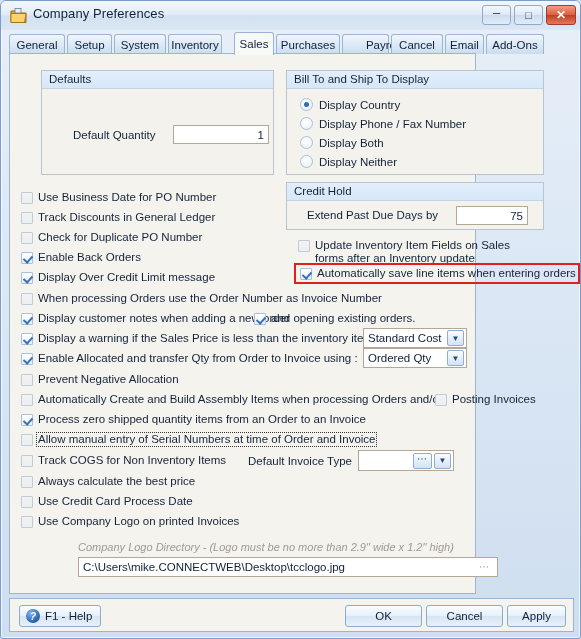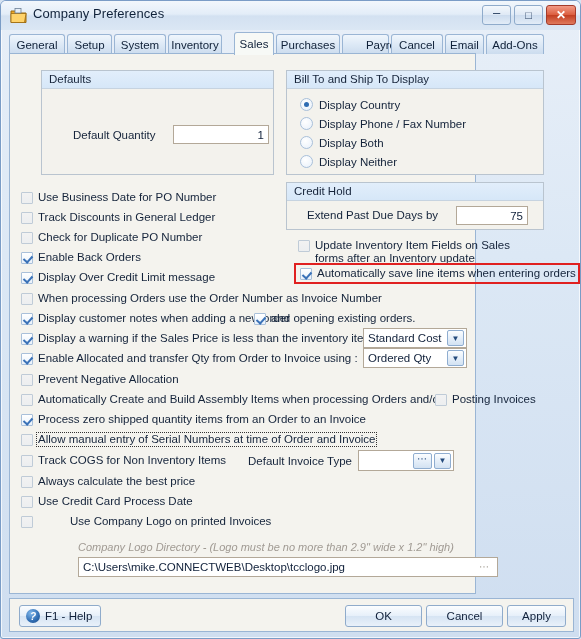--- a/index.html
+++ b/index.html
@@ -443,7 +443,7 @@
       <span class="cbox dim"></span>
       <span class="cblabel">Use Credit Card Process Date</span>
     </div>
-    <div class="cbrow" style="left:11px; top:461px;gap:32px;">
+    <div class="cbrow" style="left:11px; top:461px;">
       <span class="cbox dim"></span>
       <span class="cblabel">Use Company Logo on printed Invoices</span>
     </div>

